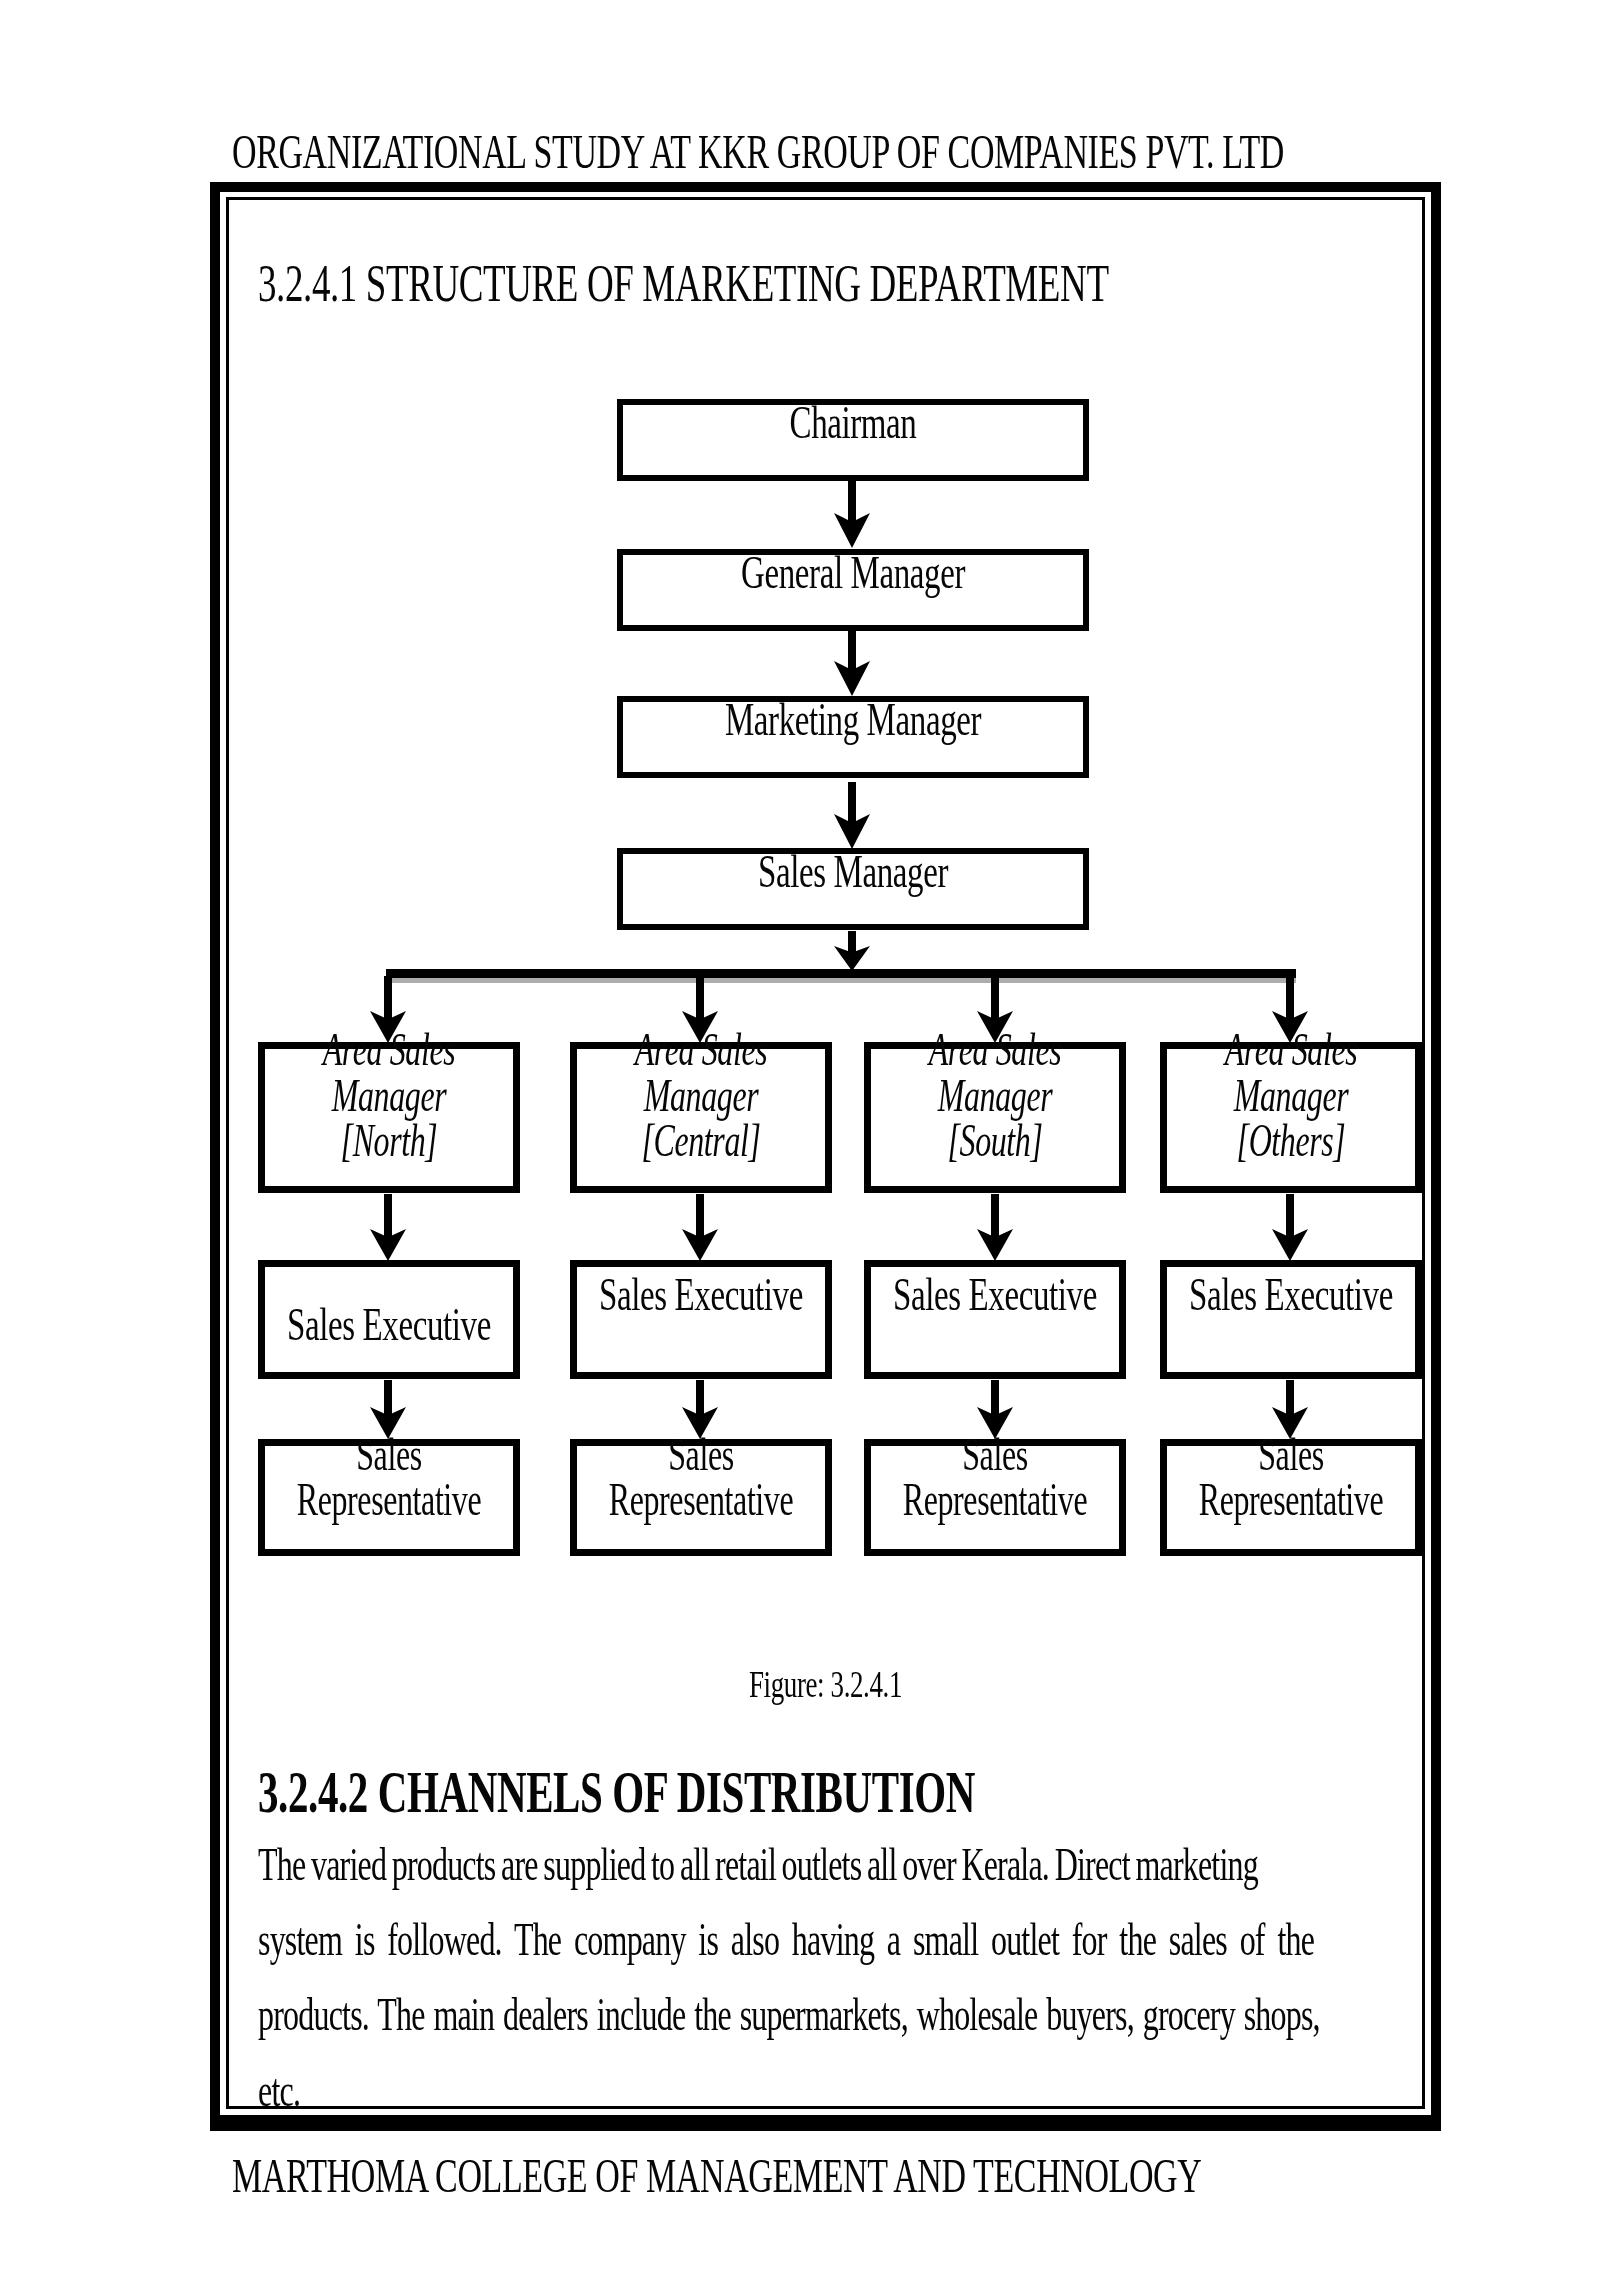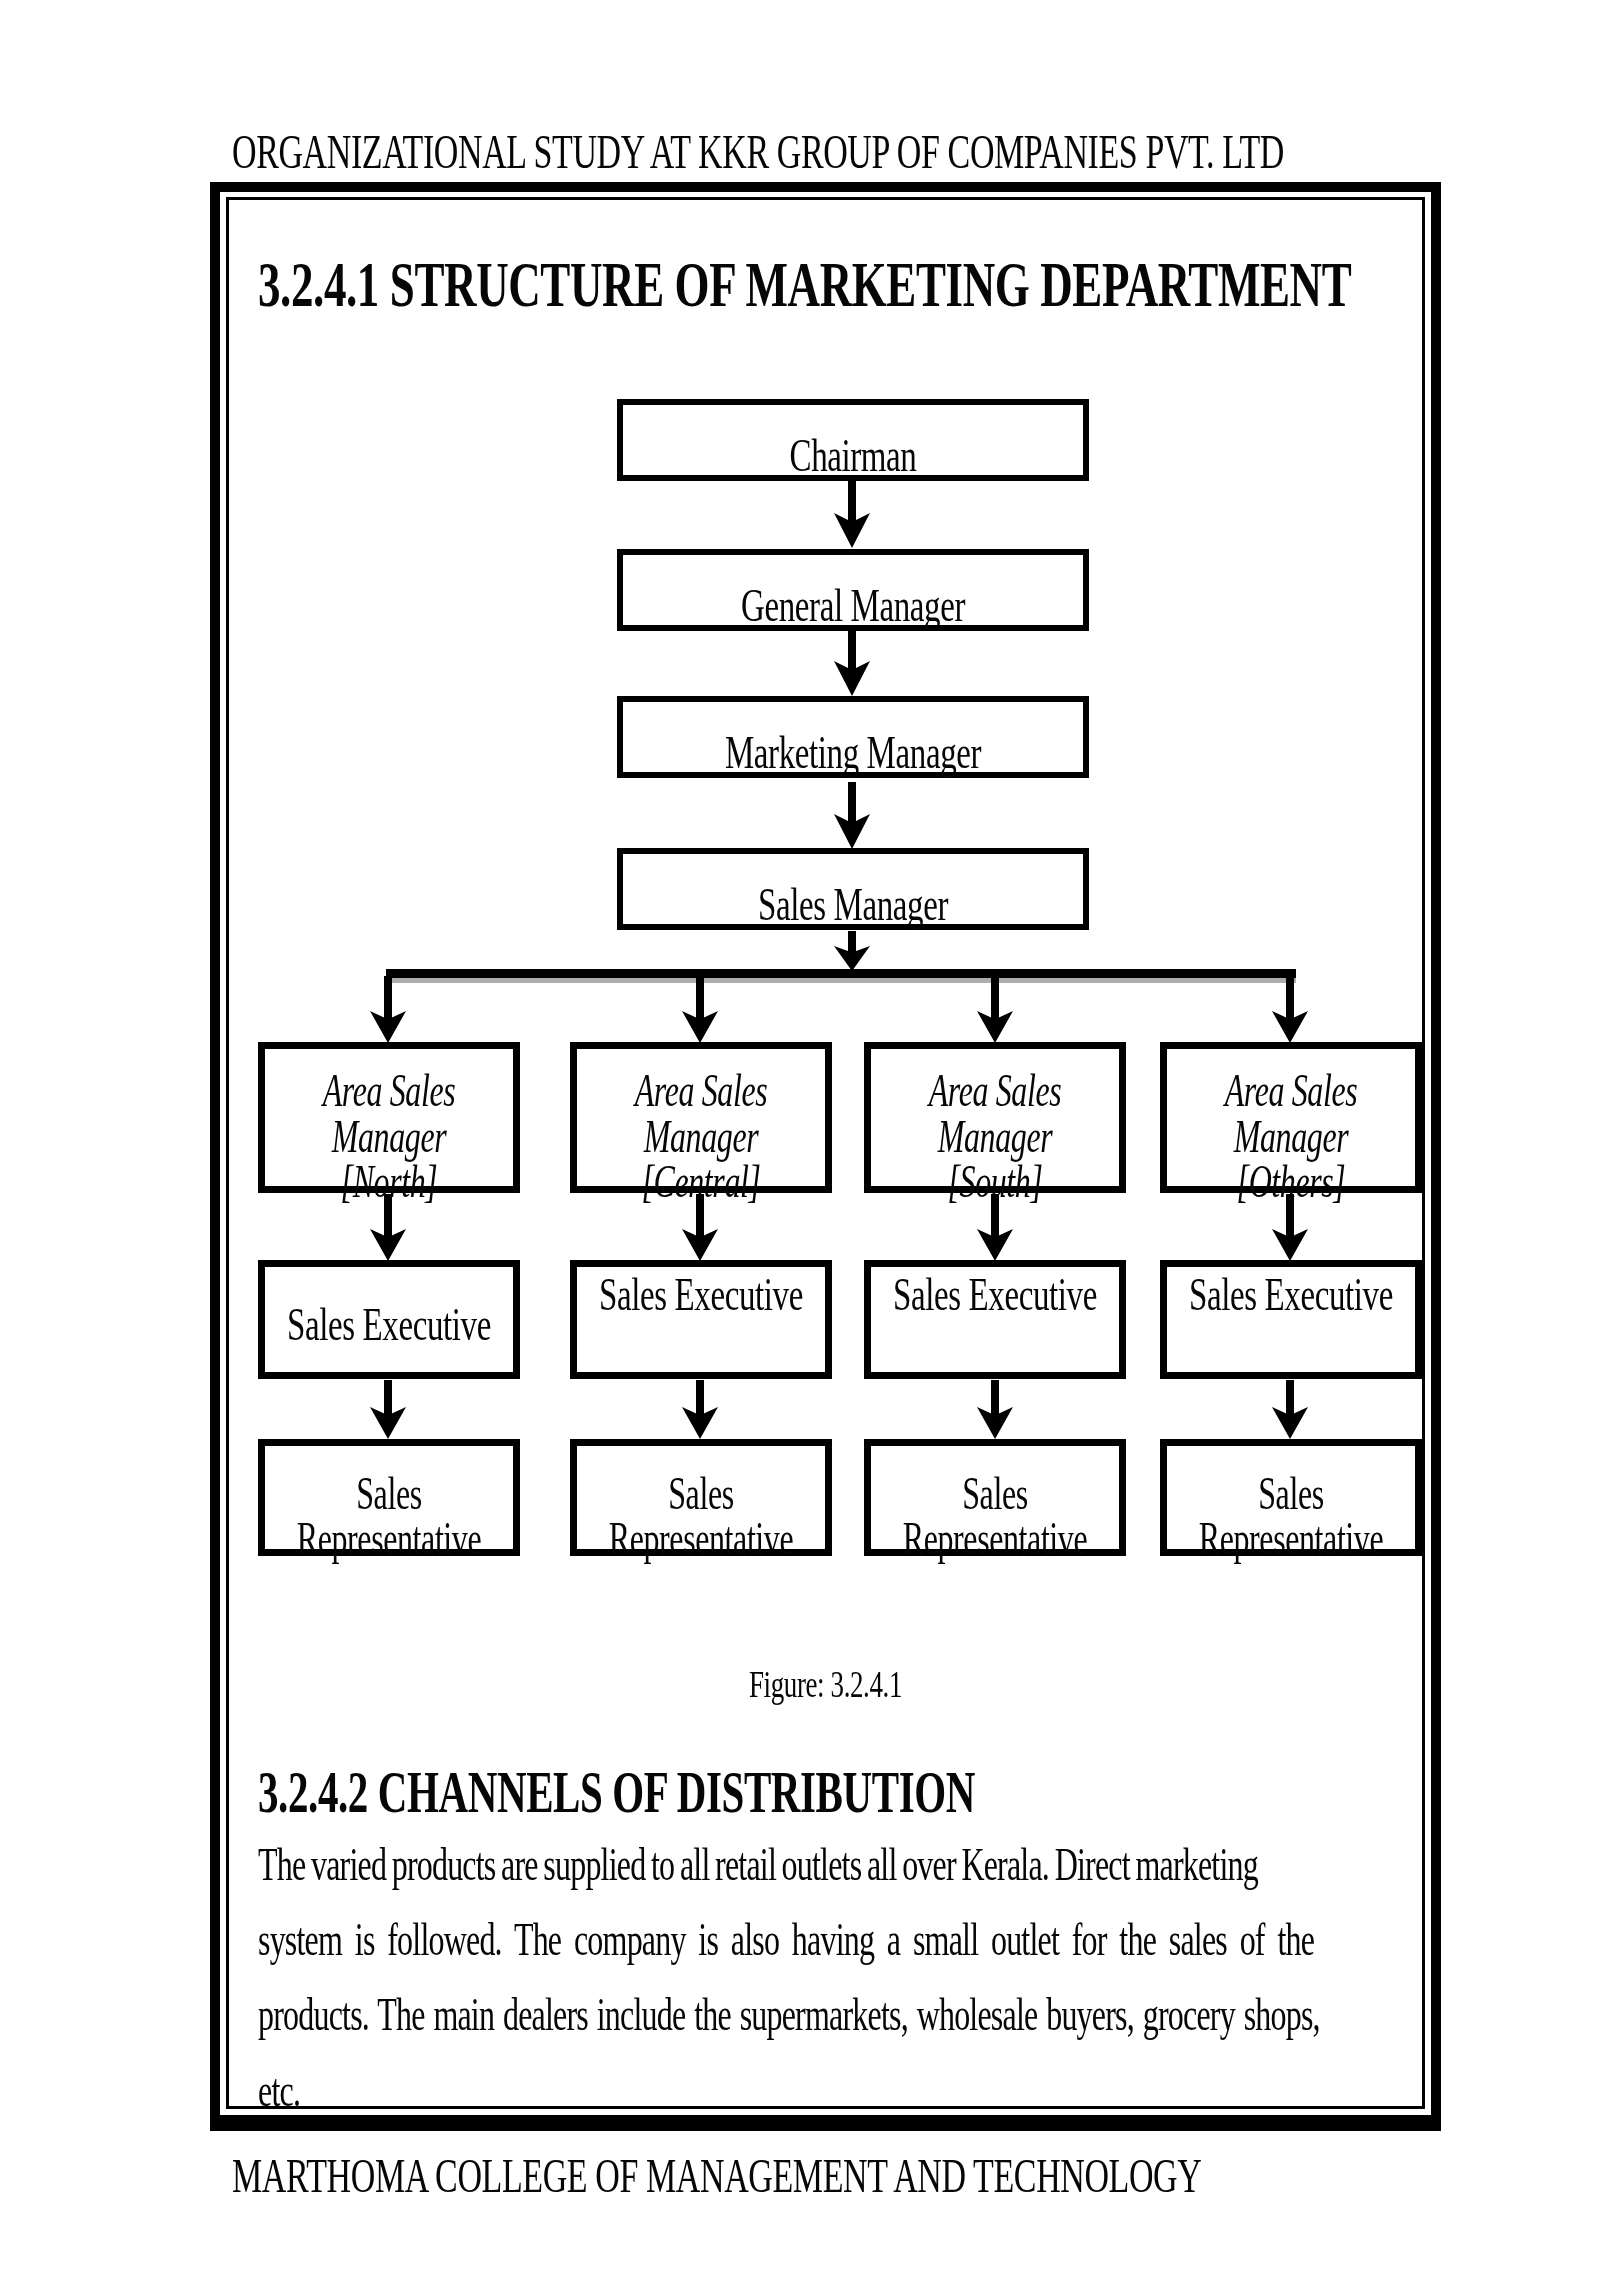--- a/index.html
+++ b/index.html
@@ -44,7 +44,7 @@
   }
   .title1 {
     position: absolute; left: 258px; top: 266px;
-    font-size: 45px; line-height: 38px; font-weight: bold;
+    font-size: 37px; line-height: 38px; font-weight: normal;
   }
   .title2 {
     position: absolute; left: 258px; top: 1774px;

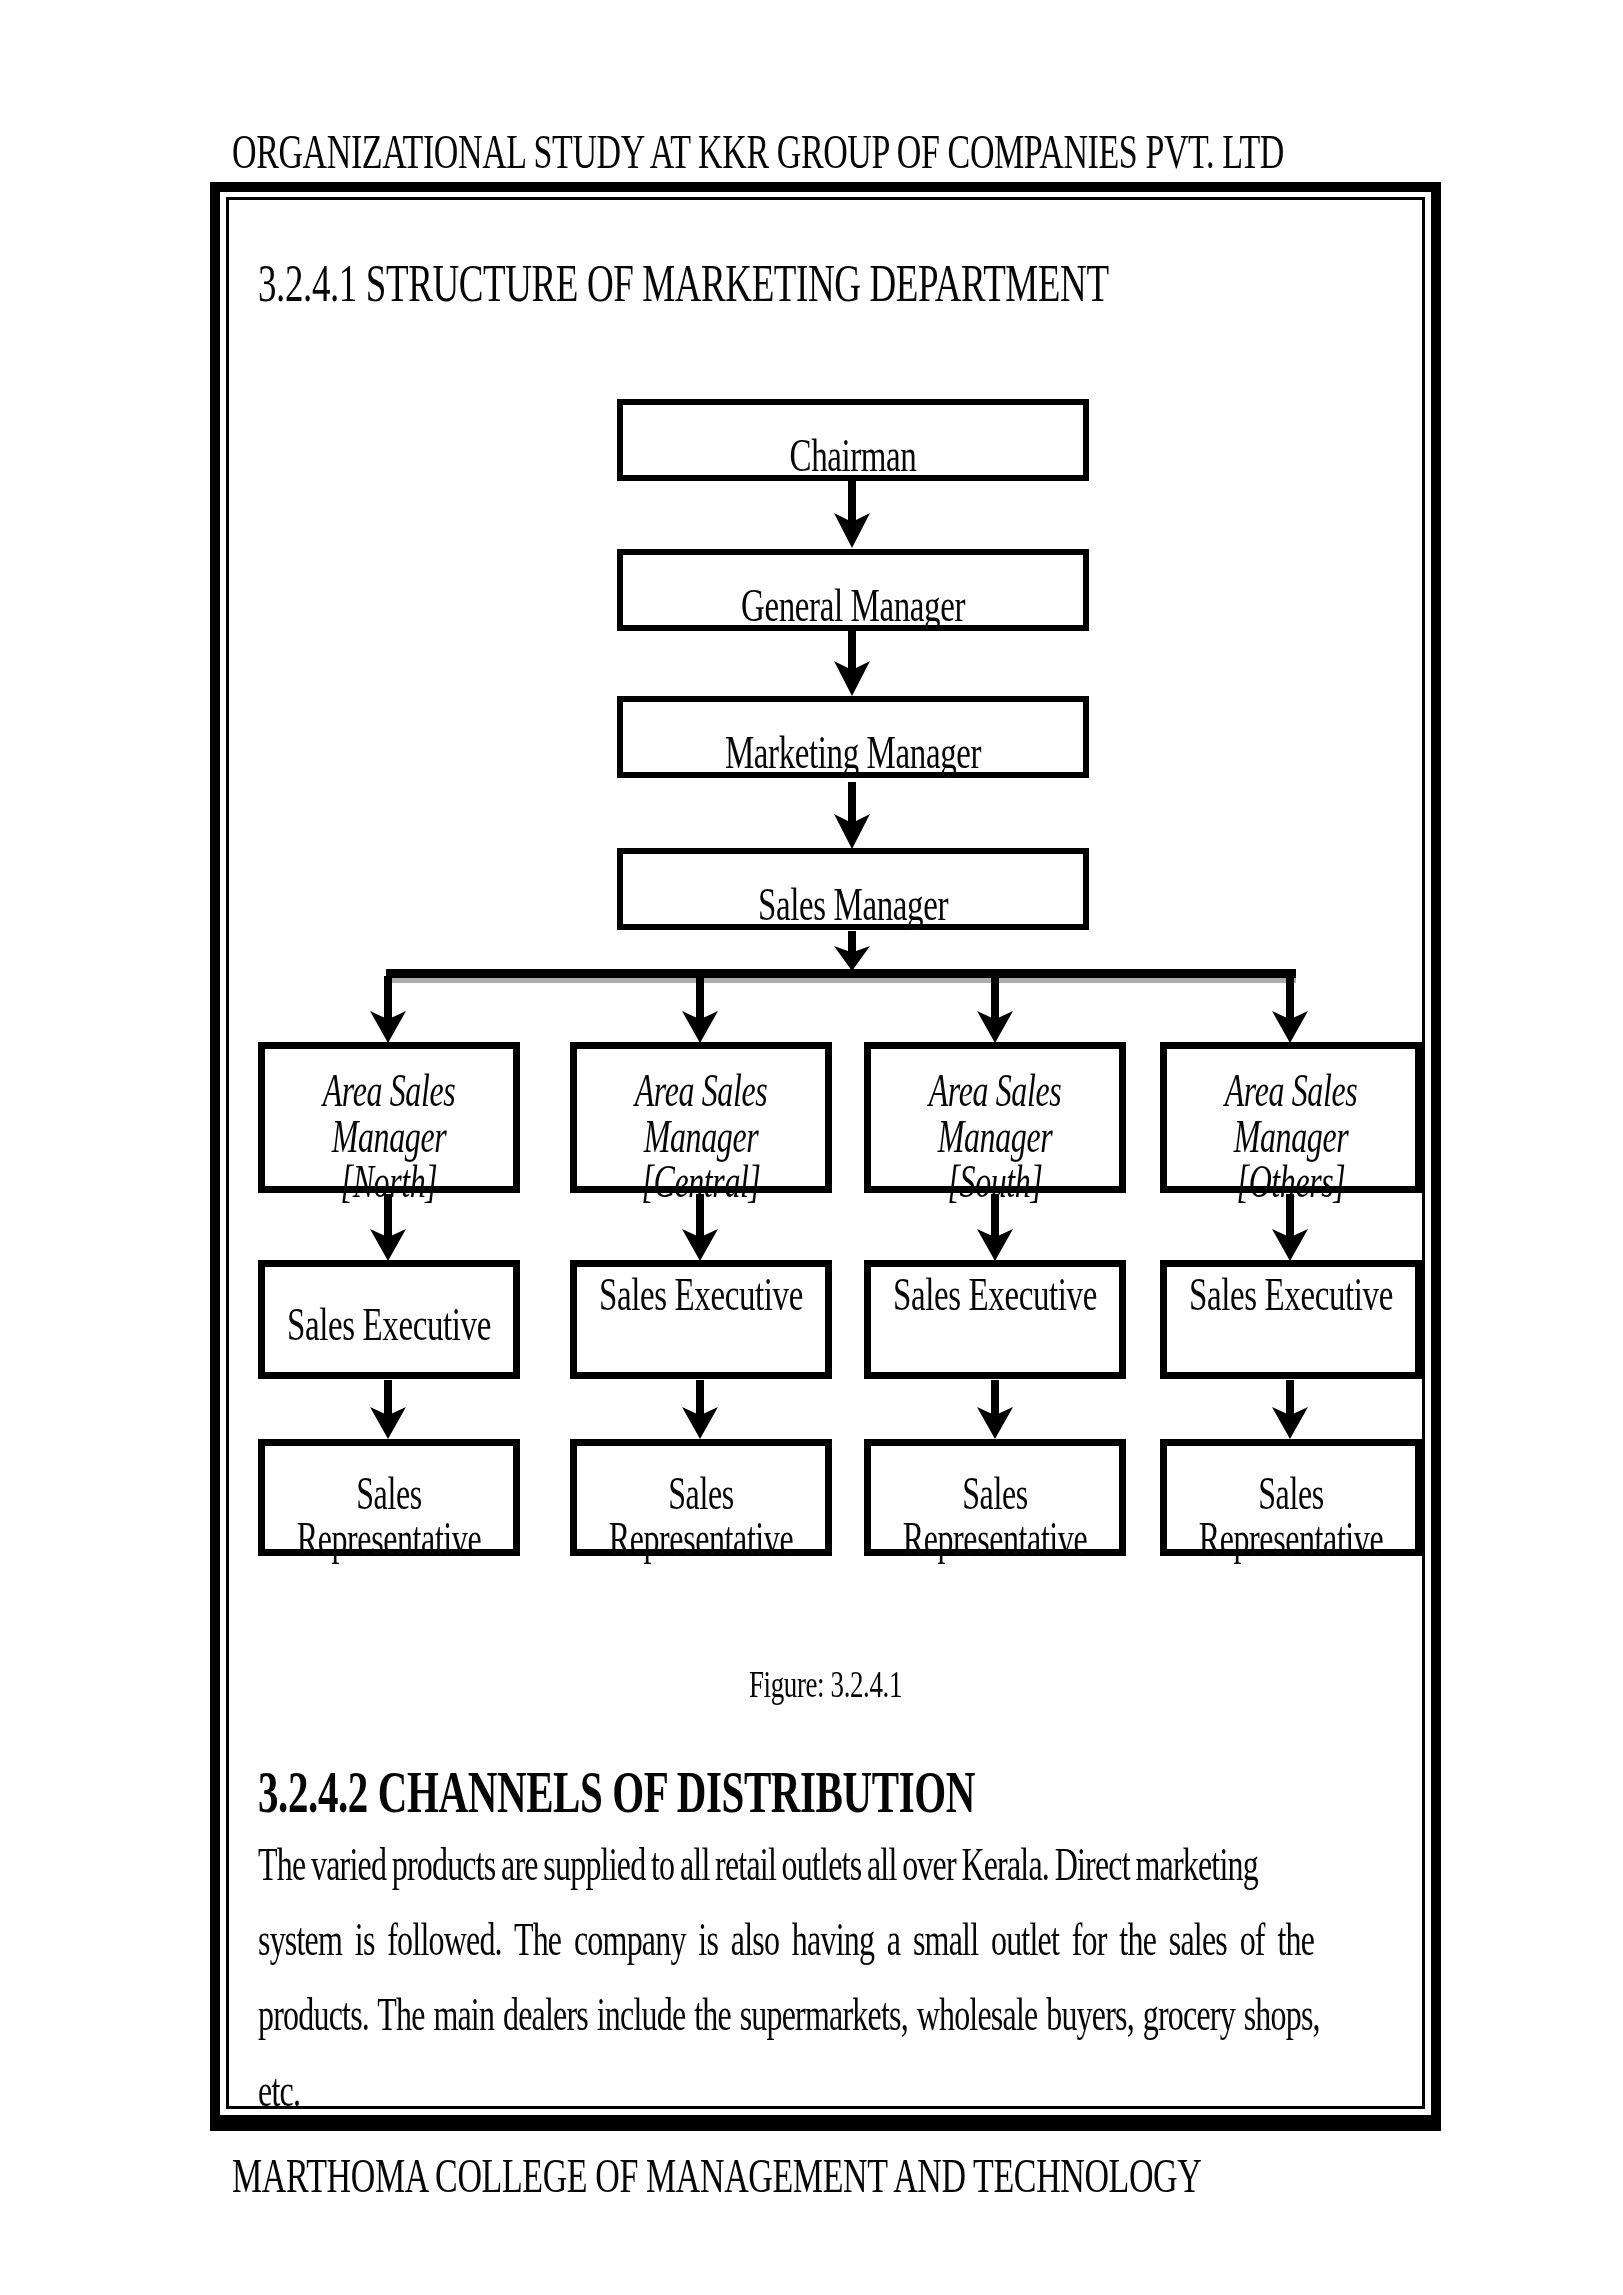--- a/index.html
+++ b/index.html
@@ -65,7 +65,7 @@
     position: absolute;
     background: #fff;
     border: 6.3px solid #000;
-    display: flex; align-items: flex-end; justify-content: center;
+    display: flex; align-items: flex-start; justify-content: center;
     text-align: center;
   }
   .chain { left: 617px; width: 472px; height: 82px; font-size: 33px; }

